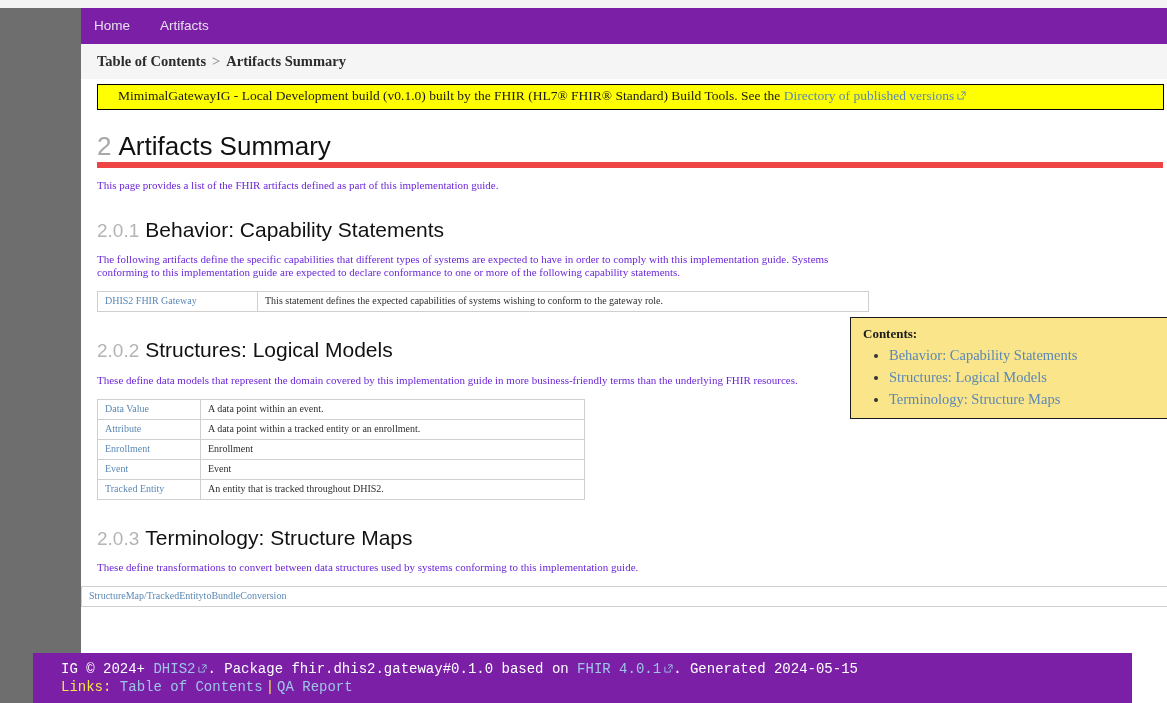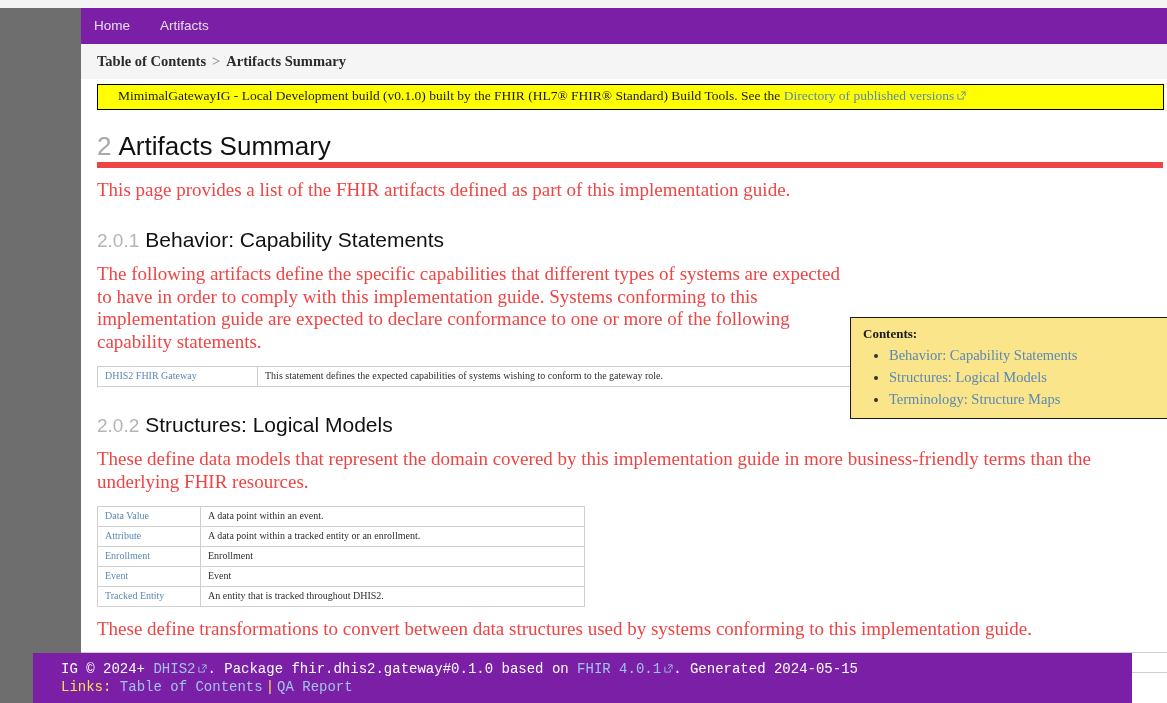--- a/index.html
+++ b/index.html
@@ -148,8 +148,8 @@
 
   p.body {
     font-family: "Liberation Serif", serif;
-    font-size: 19px;
-    color: #ef4444;
+    font-size: 11px;
+    color: #6d28d9;
     line-height: 1.2;
     margin: 11px 0 0 0;
     max-width: 745px;

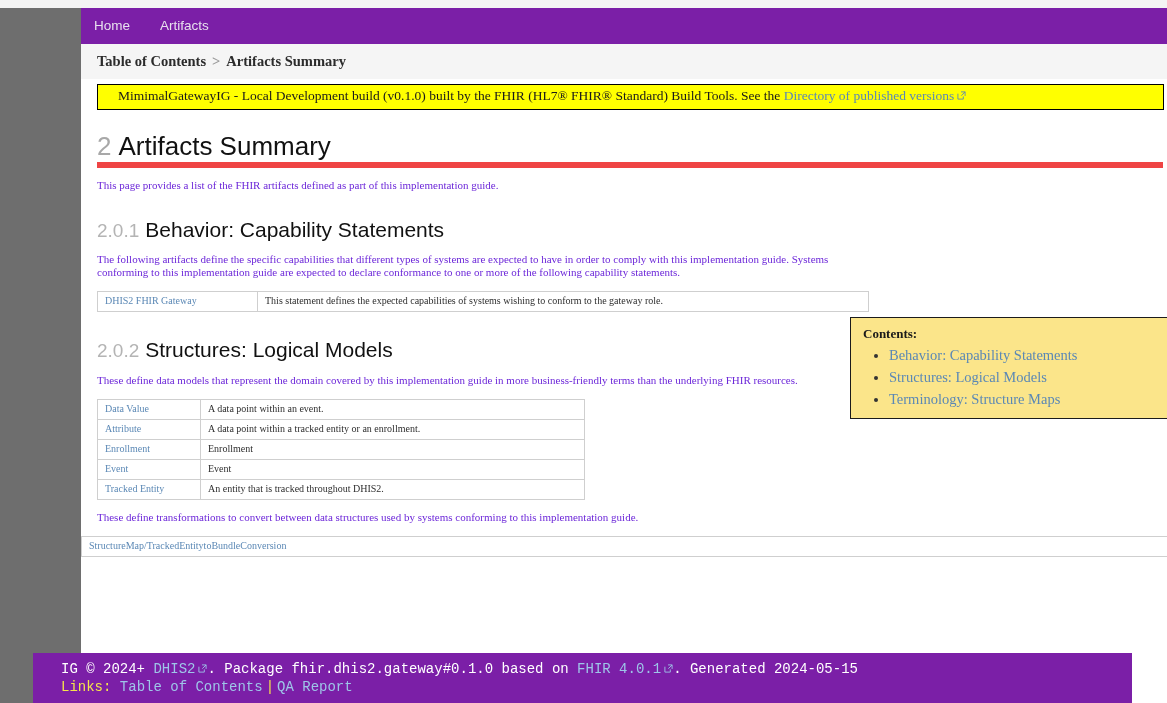--- a/index.html
+++ b/index.html
@@ -337,6 +337,9 @@
     </tbody>
       </table>
 
+    <h3 class="subtitle">
+      <span class="secnum">2.0.3</span><span>Terminology: Structure Maps</span>
+    </h3>
     <p class="body wide">These define transformations to convert between data structures used by systems conforming to this implementation guide.</p>
 
     <table class="grid maps">

